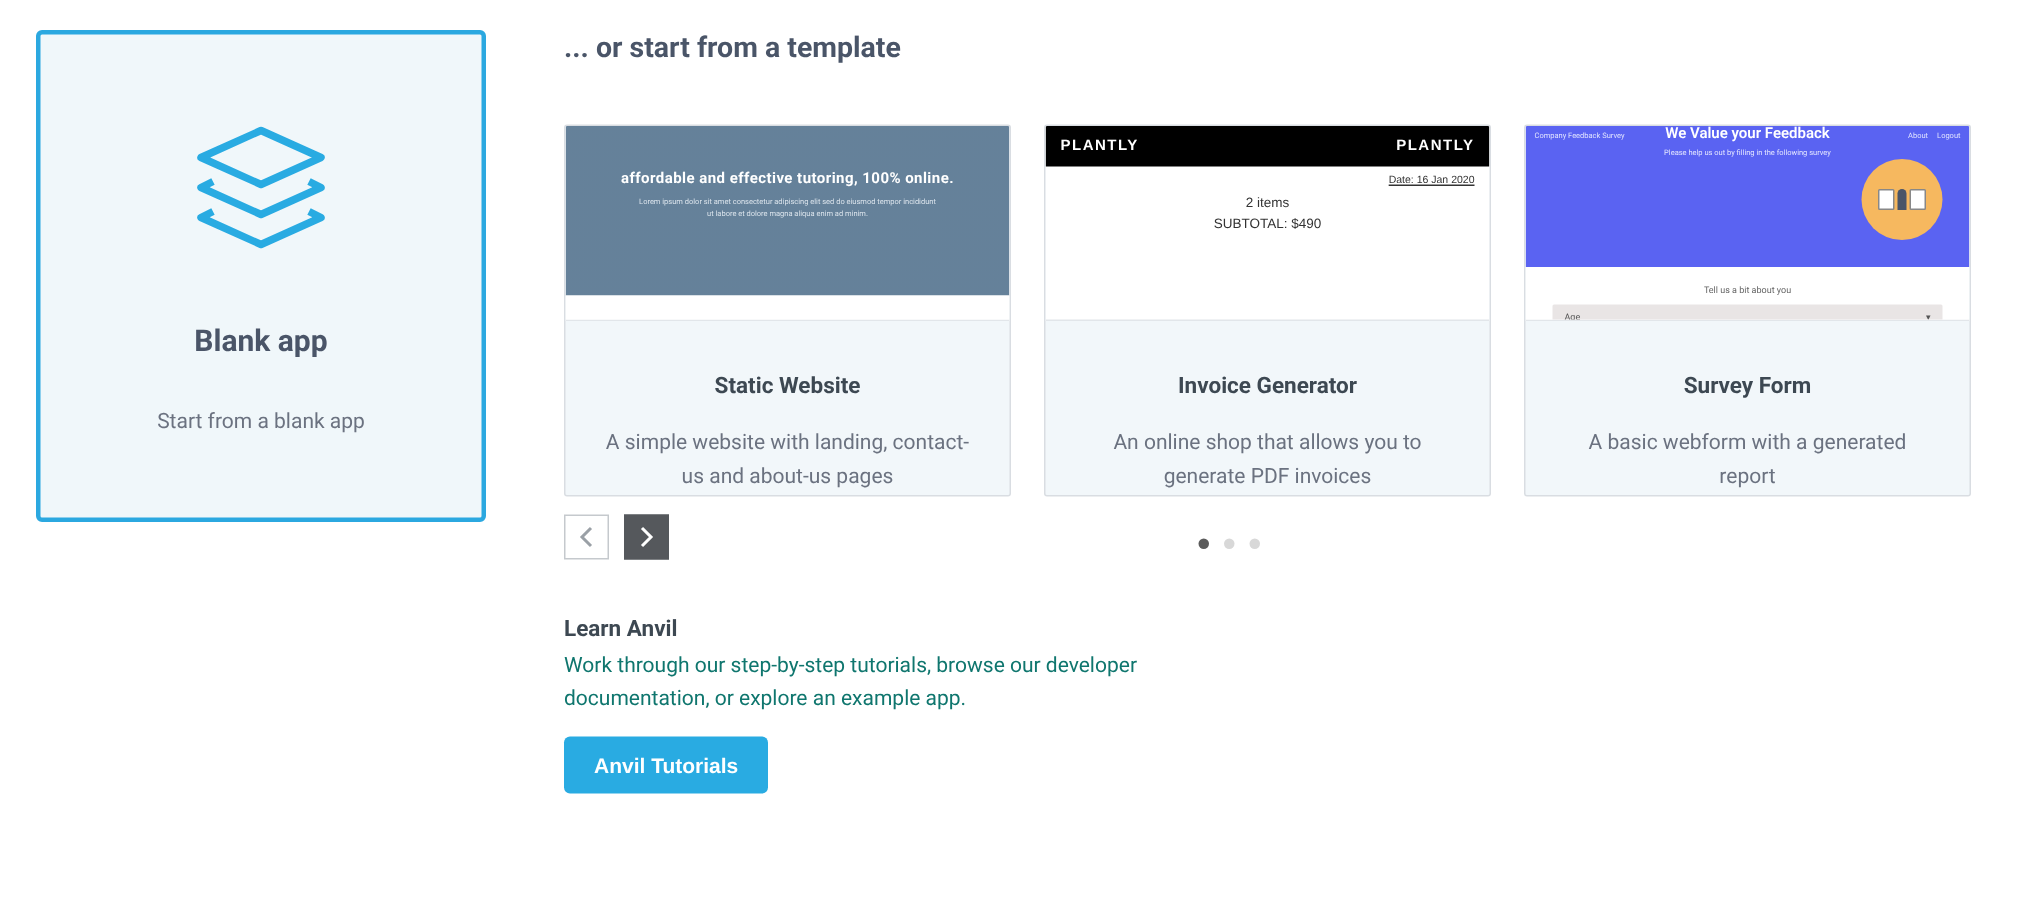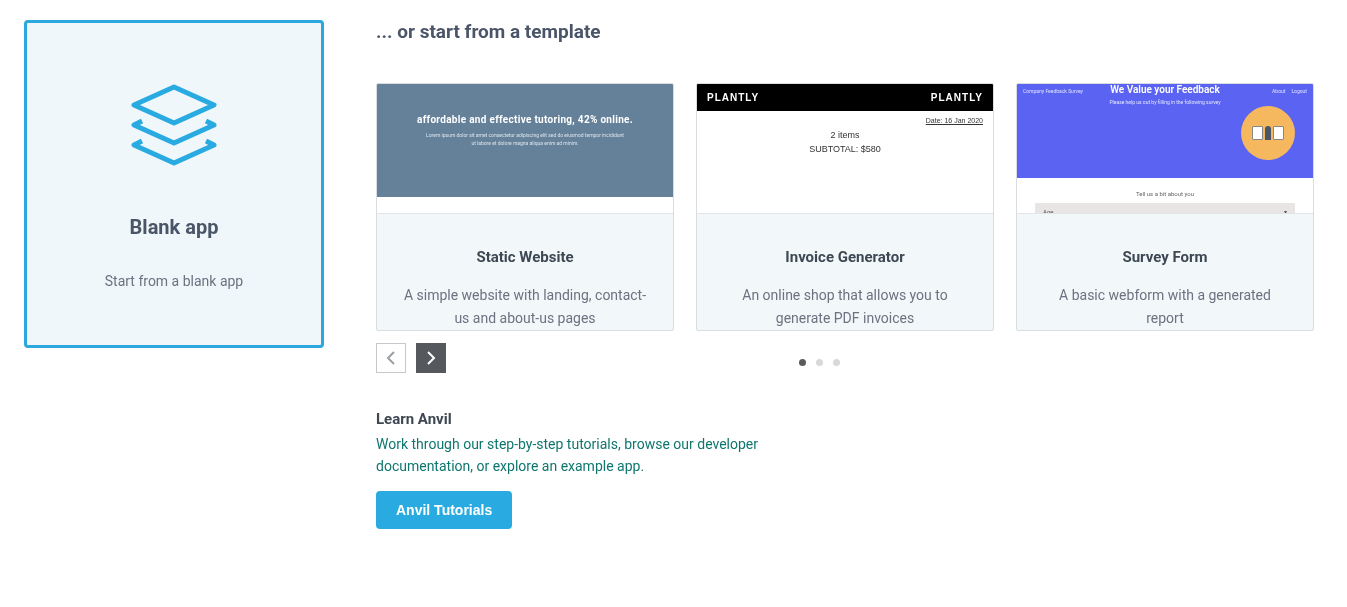--- a/index.html
+++ b/index.html
@@ -208,7 +208,7 @@
       <div class="template-card">
         <div class="template-thumb">
           <div class="thumb-static">
-            <div class="hl">affordable and effective tutoring, 42% online.</div>
+            <div class="hl">affordable and effective tutoring, 100% online.</div>
             <div class="sub">Lorem ipsum dolor sit amet consectetur adipiscing elit sed do eiusmod tempor incididunt ut labore et dolore magna aliqua enim ad minim.</div>
           </div>
           <div class="thumb-static-bottom">

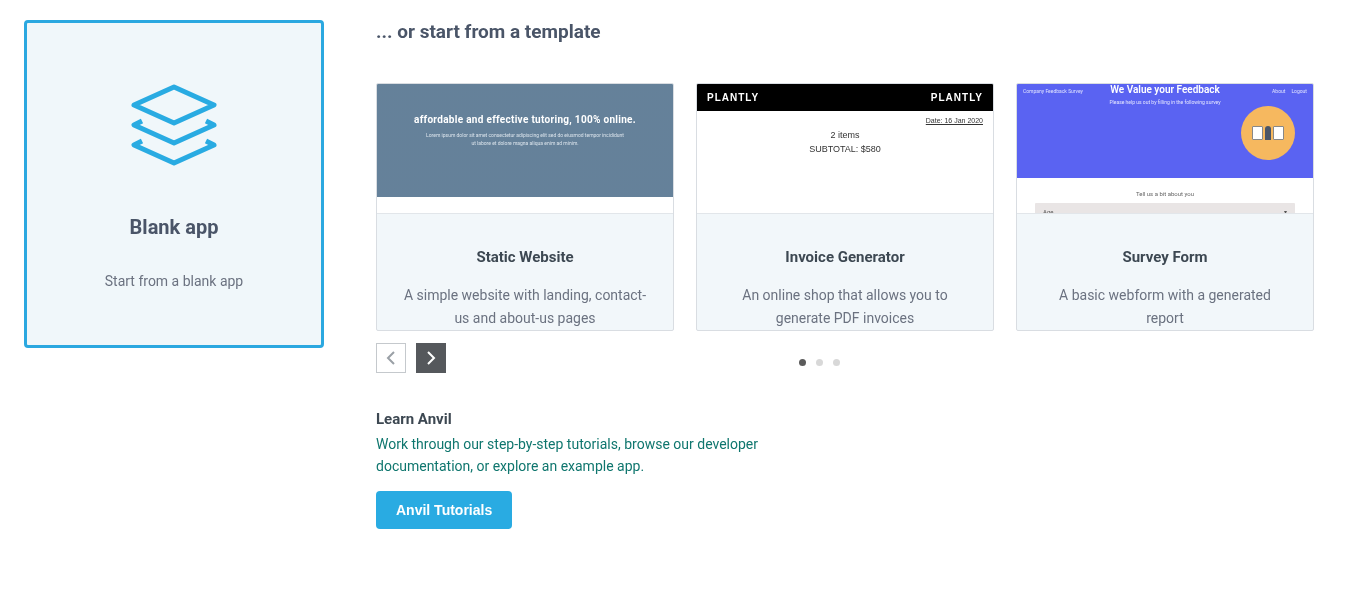--- a/index.html
+++ b/index.html
@@ -231,7 +231,7 @@
           </div>
           <div class="date">Date: 16 Jan 2020</div>
           <div class="items">2 items</div>
-          <div class="subtotal">SUBTOTAL: $580</div>
+          <div class="subtotal">SUBTOTAL: $490</div>
         </div>
         <div class="template-body">
           <div class="template-title">Invoice Generator</div>

